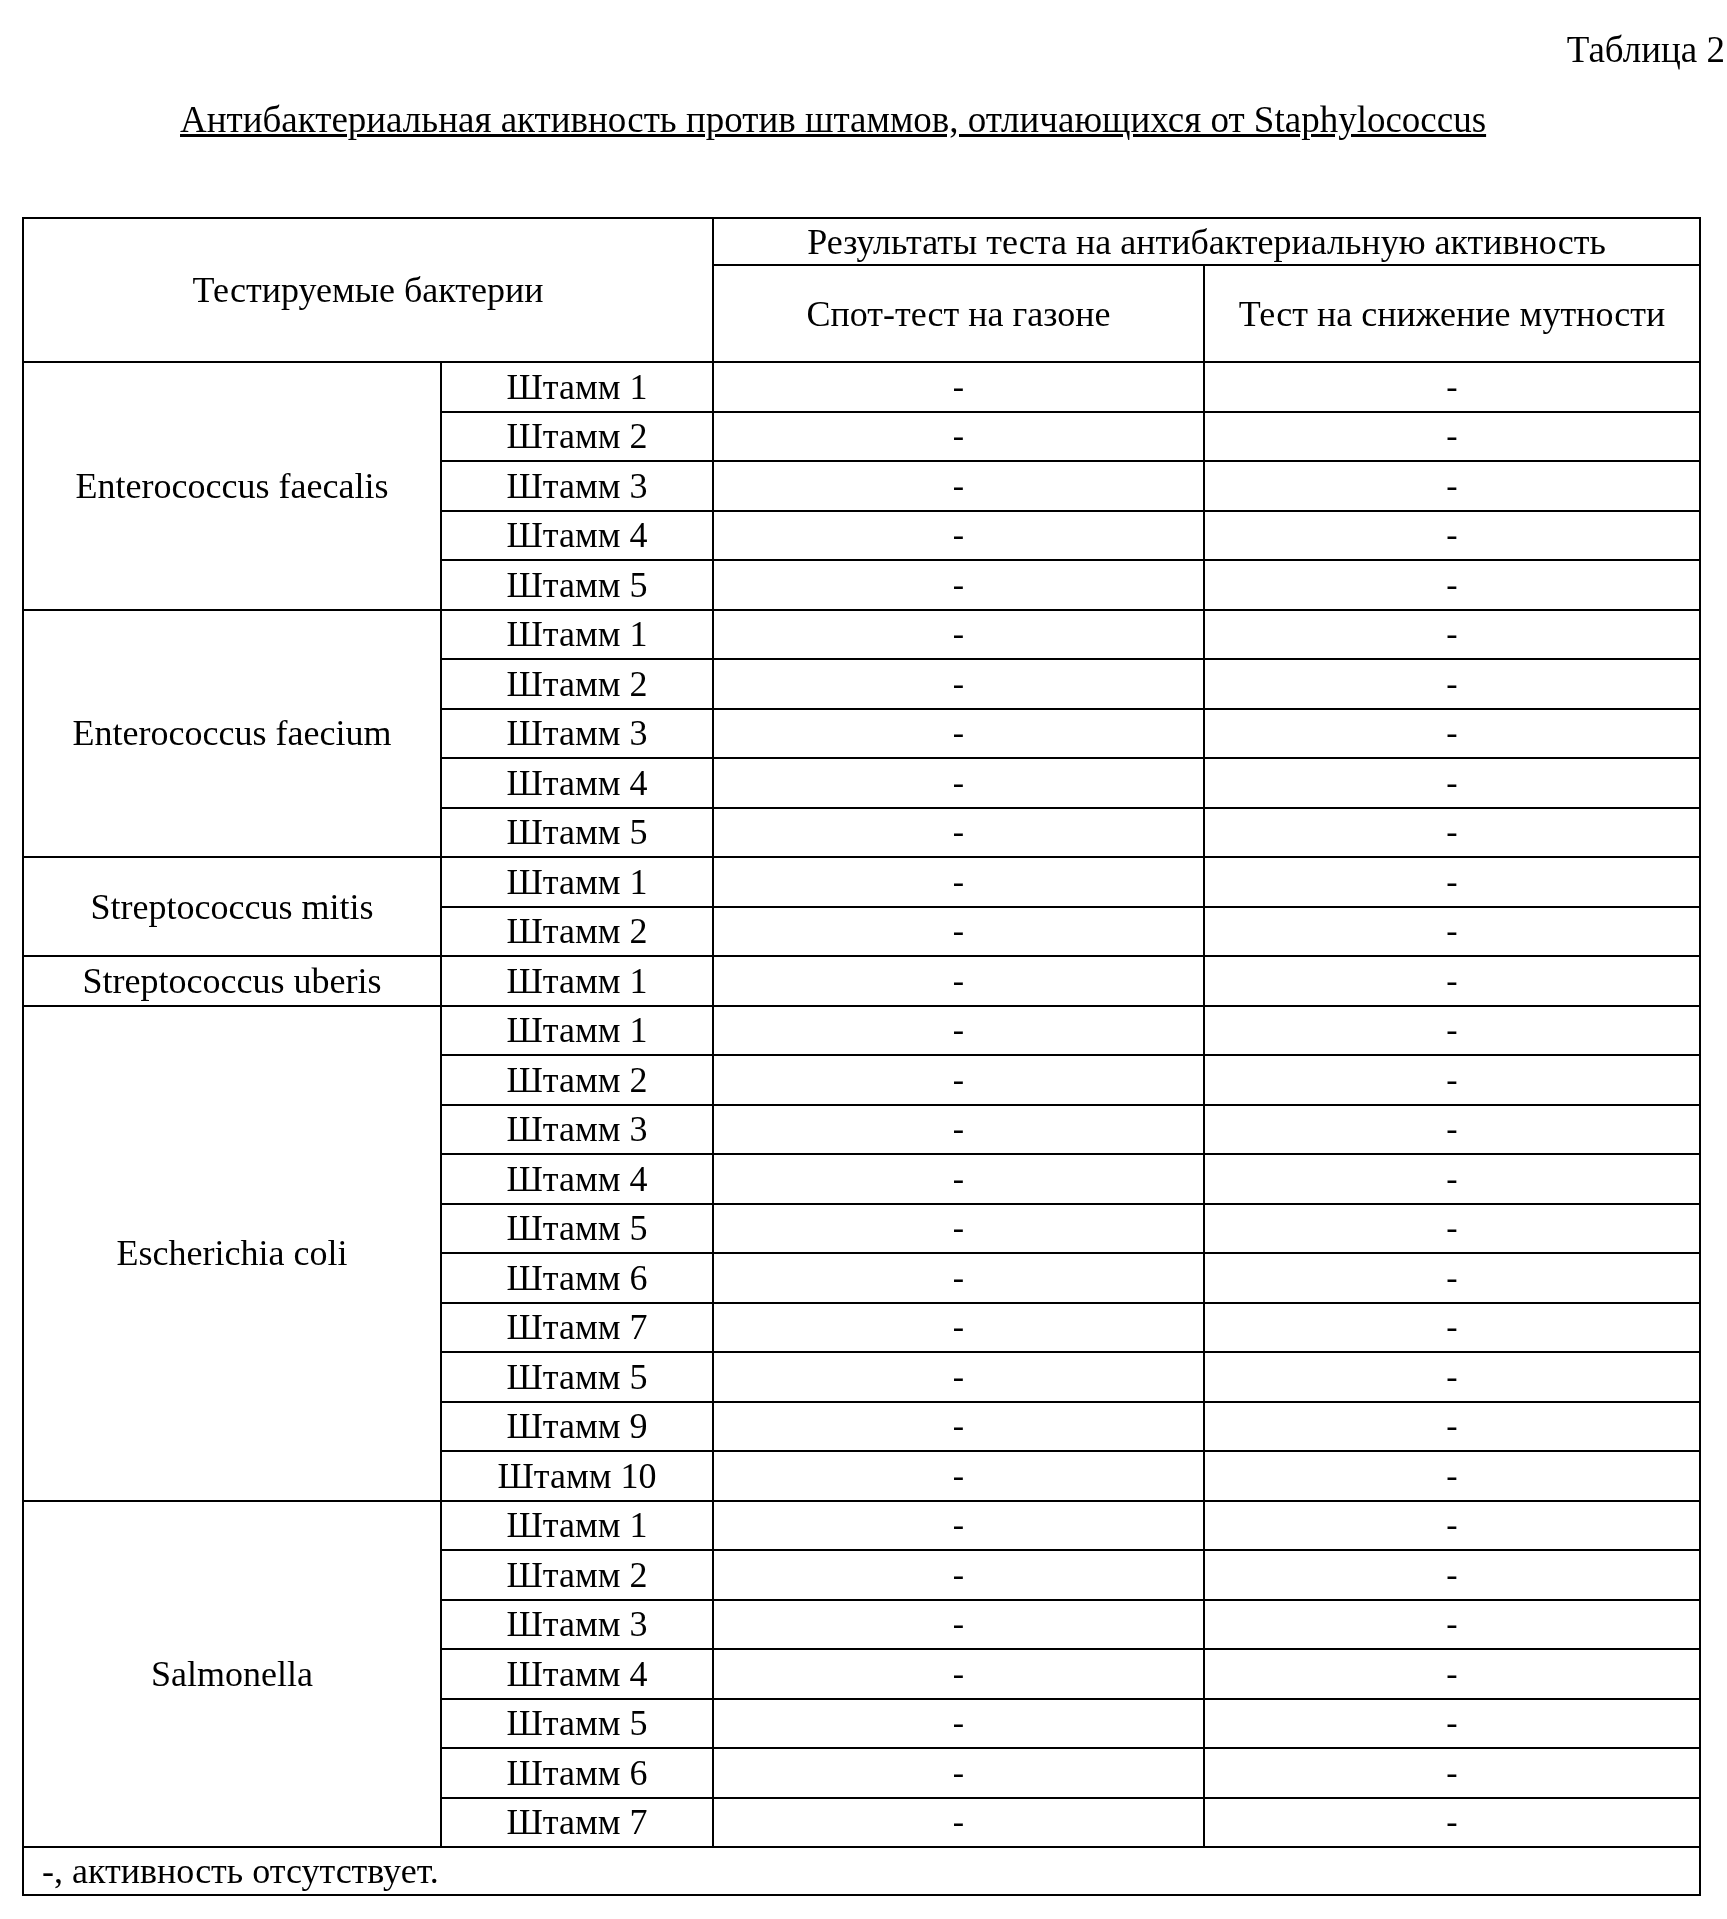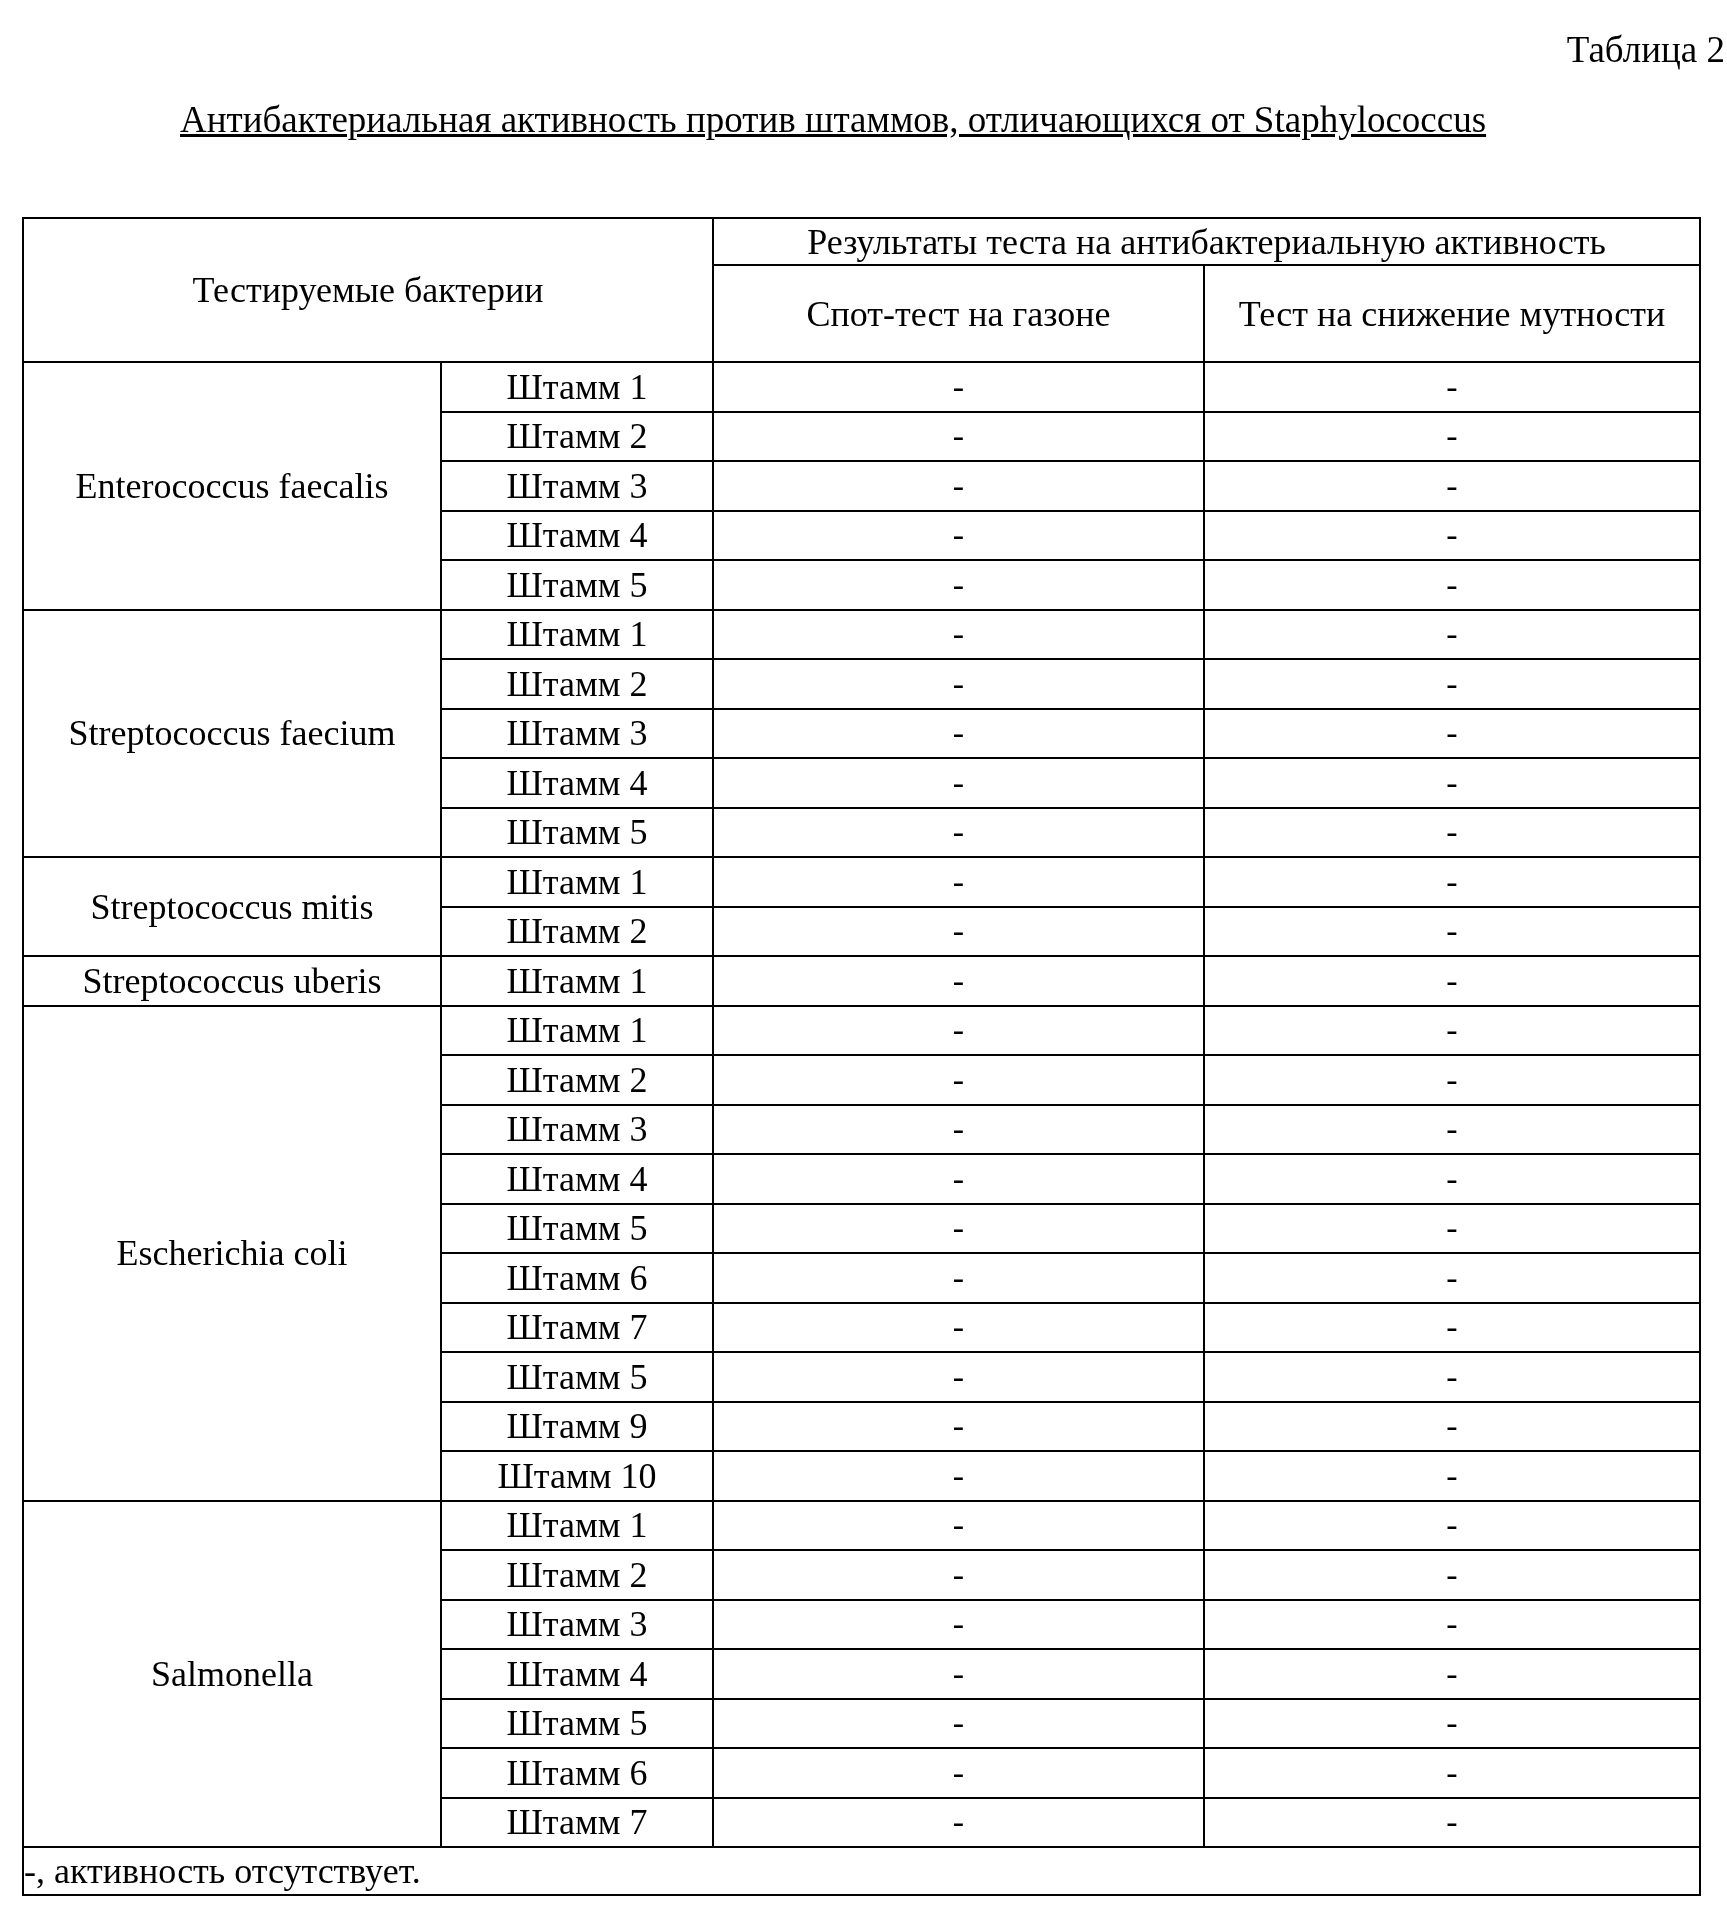--- a/index.html
+++ b/index.html
@@ -87,7 +87,7 @@
         <td class="dash">-</td>
       </tr>
       <tr class="dr">
-        <td rowspan="5">Streptococcus faecium</td>
+        <td rowspan="5">Enterococcus faecium</td>
         <td>Штамм 1</td>
         <td class="dash">-</td>
         <td class="dash">-</td>

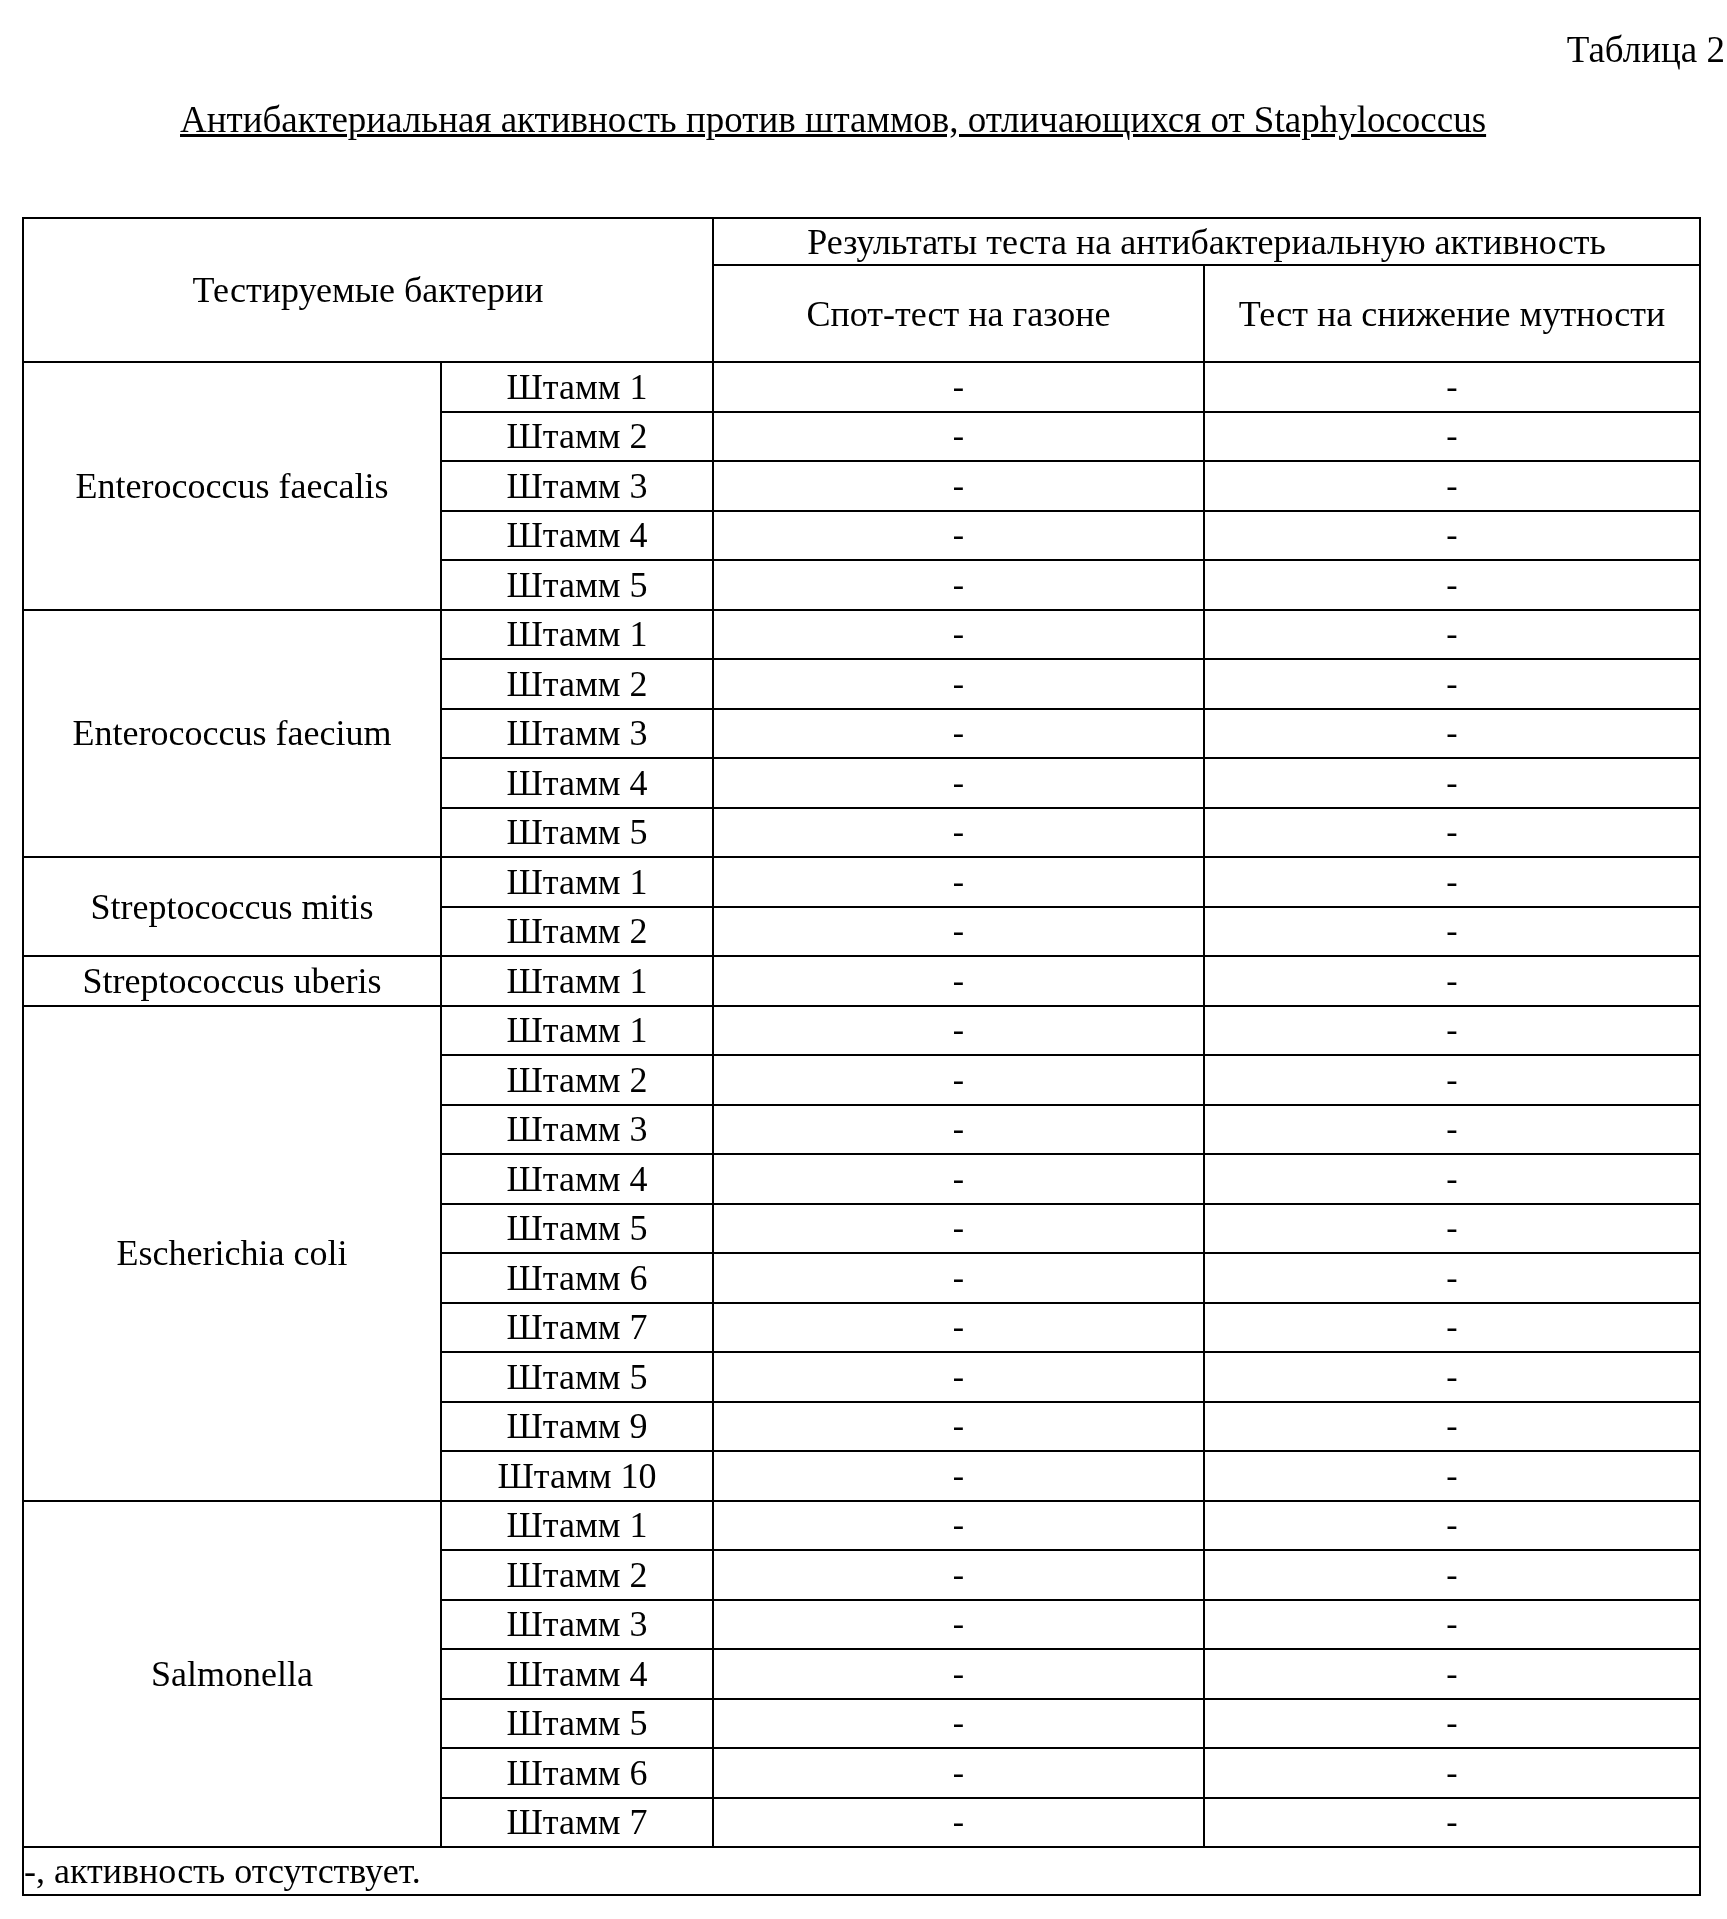--- a/index.html
+++ b/index.html
@@ -34,7 +34,7 @@
   tr.h2 td.wrap { white-space: normal; line-height: 46px; }
   tr.dr td { height: 47.5px; }
   td.dash { font-size: 34px; }
-  tr.foot td { height: 46px; text-align: left; }
+  tr.foot td { height: 46px; text-align: left; padding-left: 18px; }
 </style>
 </head>
 <body>

